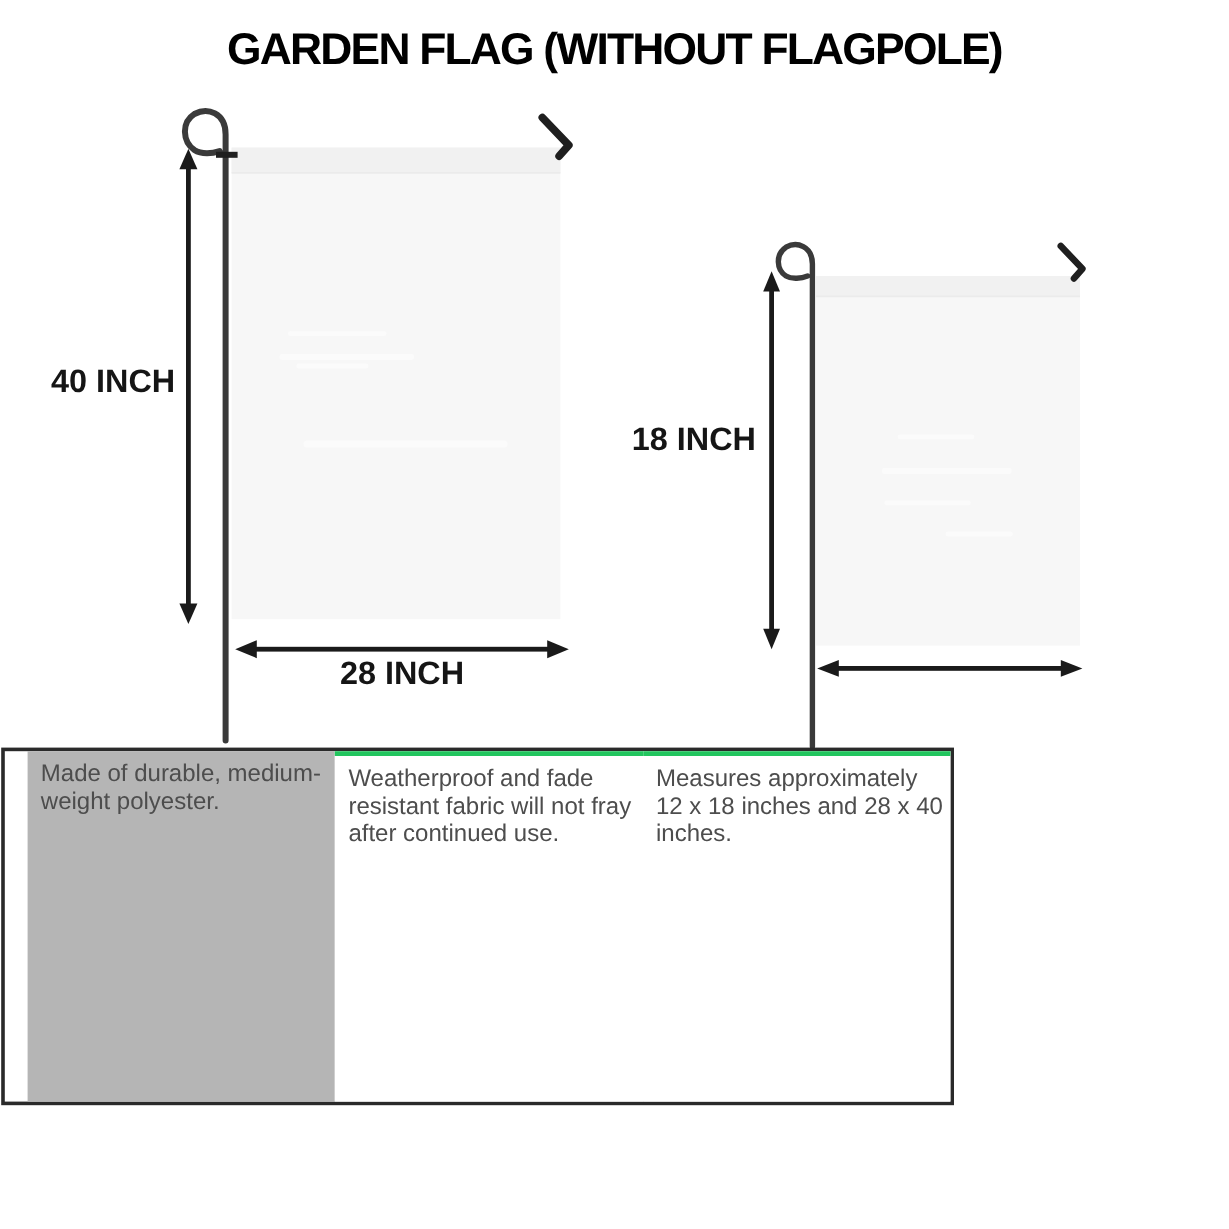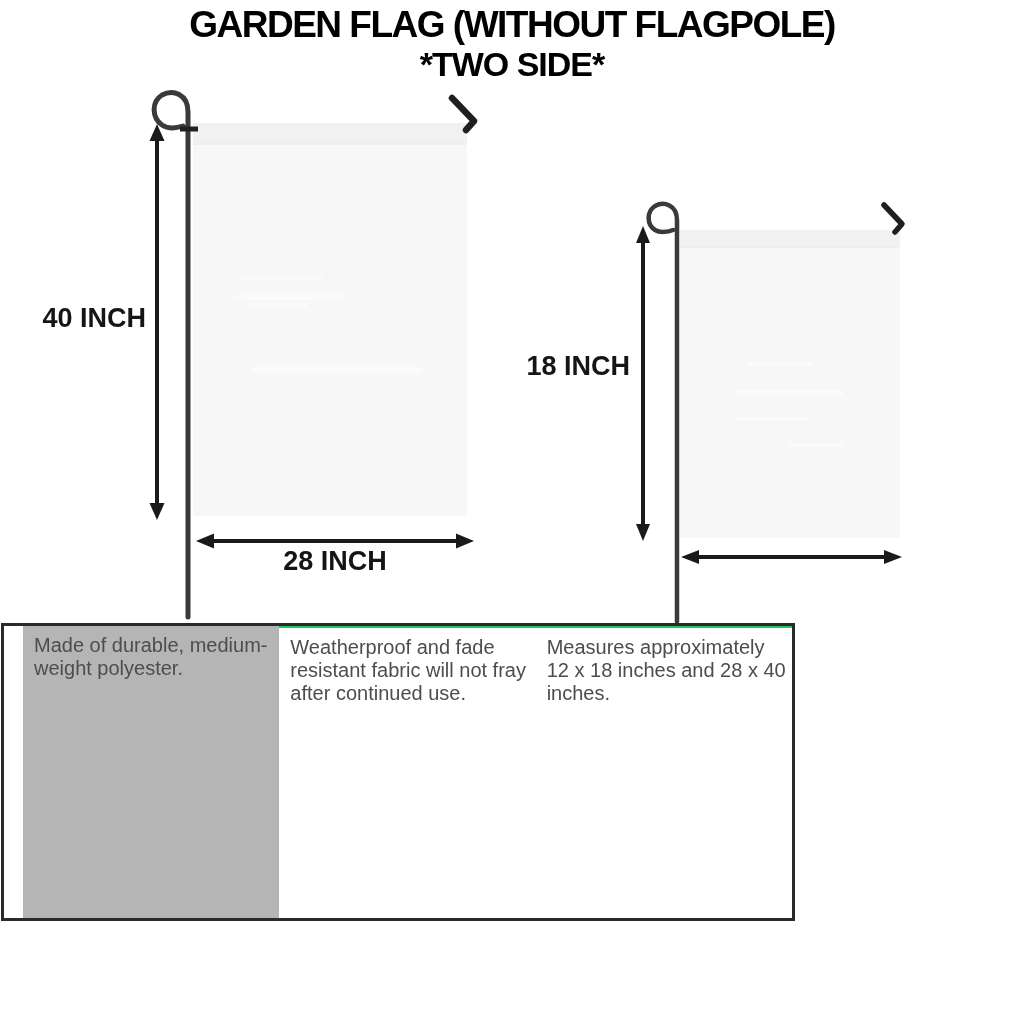--- a/index.html
+++ b/index.html
@@ -7,7 +7,7 @@
     position:relative;width:1024px;height:1024px;background:#ffffff;overflow:hidden;
     font-family:"Liberation Sans", sans-serif;
   }
-  .title-line{position:absolute;left:0;right:0;text-align:center;color:#000;font-weight:700;}
+  .title-line{position:absolute;left:0;right:0;text-align:center;color:#000;font-weight:700;margin-top:16px;}
   #title1{top:4px;font-size:37px;letter-spacing:-1.5px;}
   #title2{top:45px;font-size:34px;letter-spacing:-1px;}
   .dim-label{position:absolute;font-size:27px;font-weight:700;color:#151515;letter-spacing:0;}

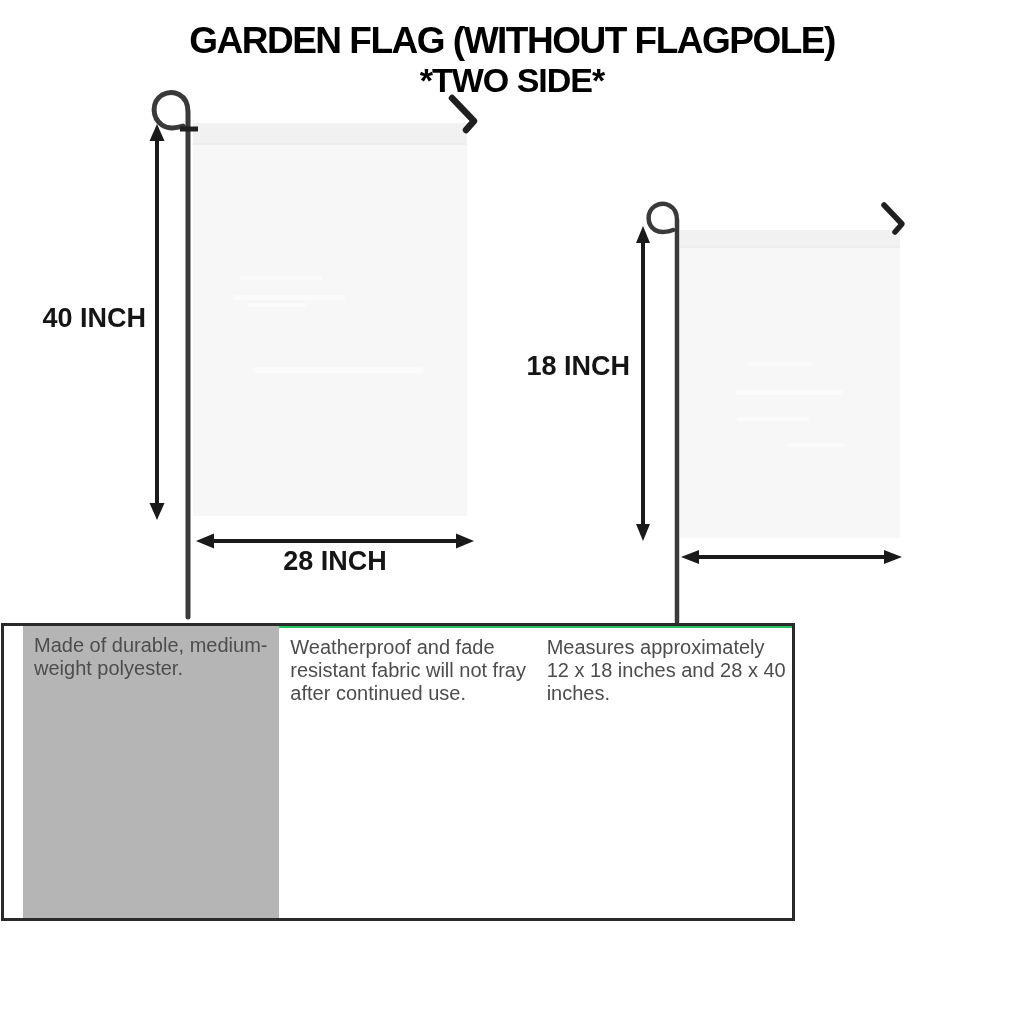--- a/index.html
+++ b/index.html
@@ -34,7 +34,6 @@
 <div id="canvas">
 
   <div id="title1" class="title-line">GARDEN FLAG (WITHOUT FLAGPOLE)</div>
-  <div id="title2" class="title-line">*TWO SIDE*</div>
 
   <svg id="svg-layer" width="1024" height="1024" viewBox="0 0 1024 1024">
 

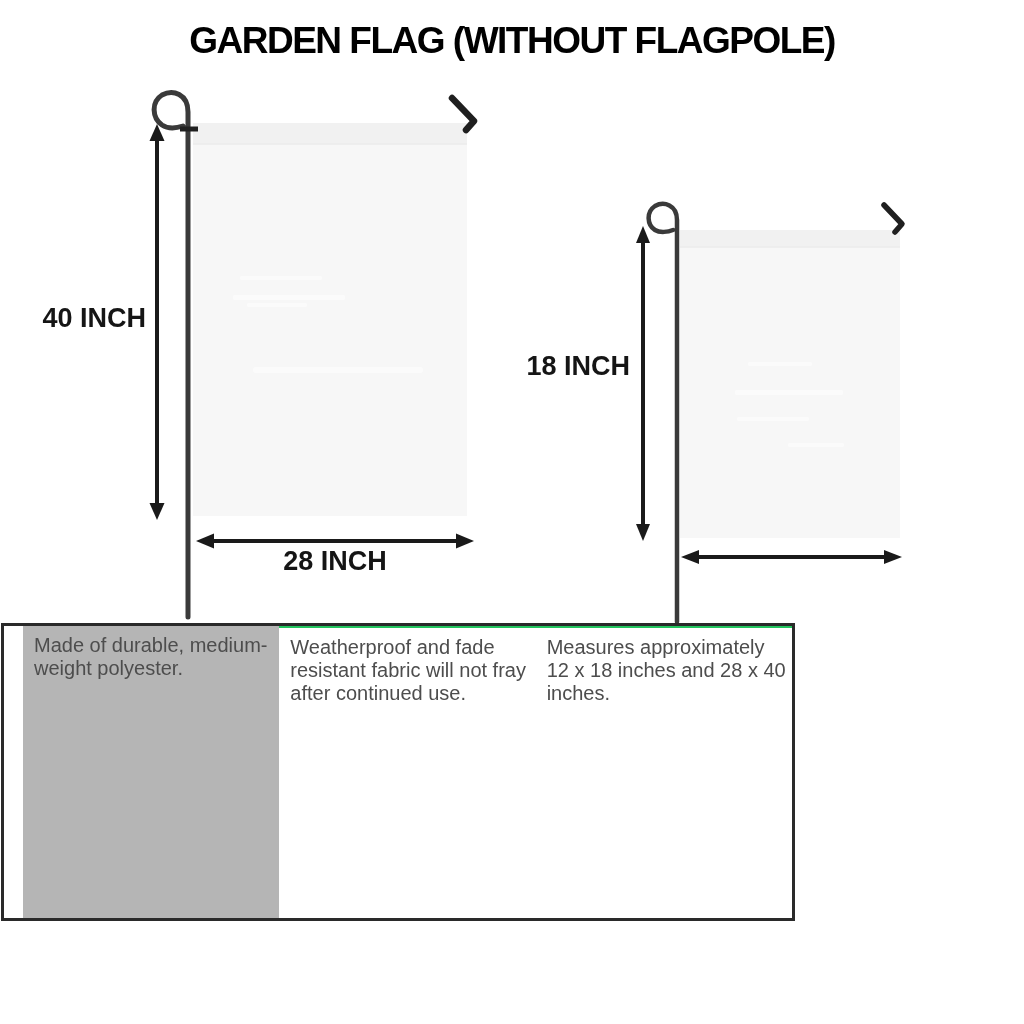--- a/index.html
+++ b/index.html
@@ -25,7 +25,7 @@
     flex:1;display:block;box-sizing:border-box;
     padding:8px 0 0 11px;font-size:20px;color:#4d4d4d;background:#ffffff;
   }
-  .feature-row + .feature-row{border-top:2px solid #22c55e;}
+  .feature-row + .feature-row{border-top:4px solid #22c55e;}
   .feature-row.gray{background:#b5b5b5;}
 </style>
 </head>

